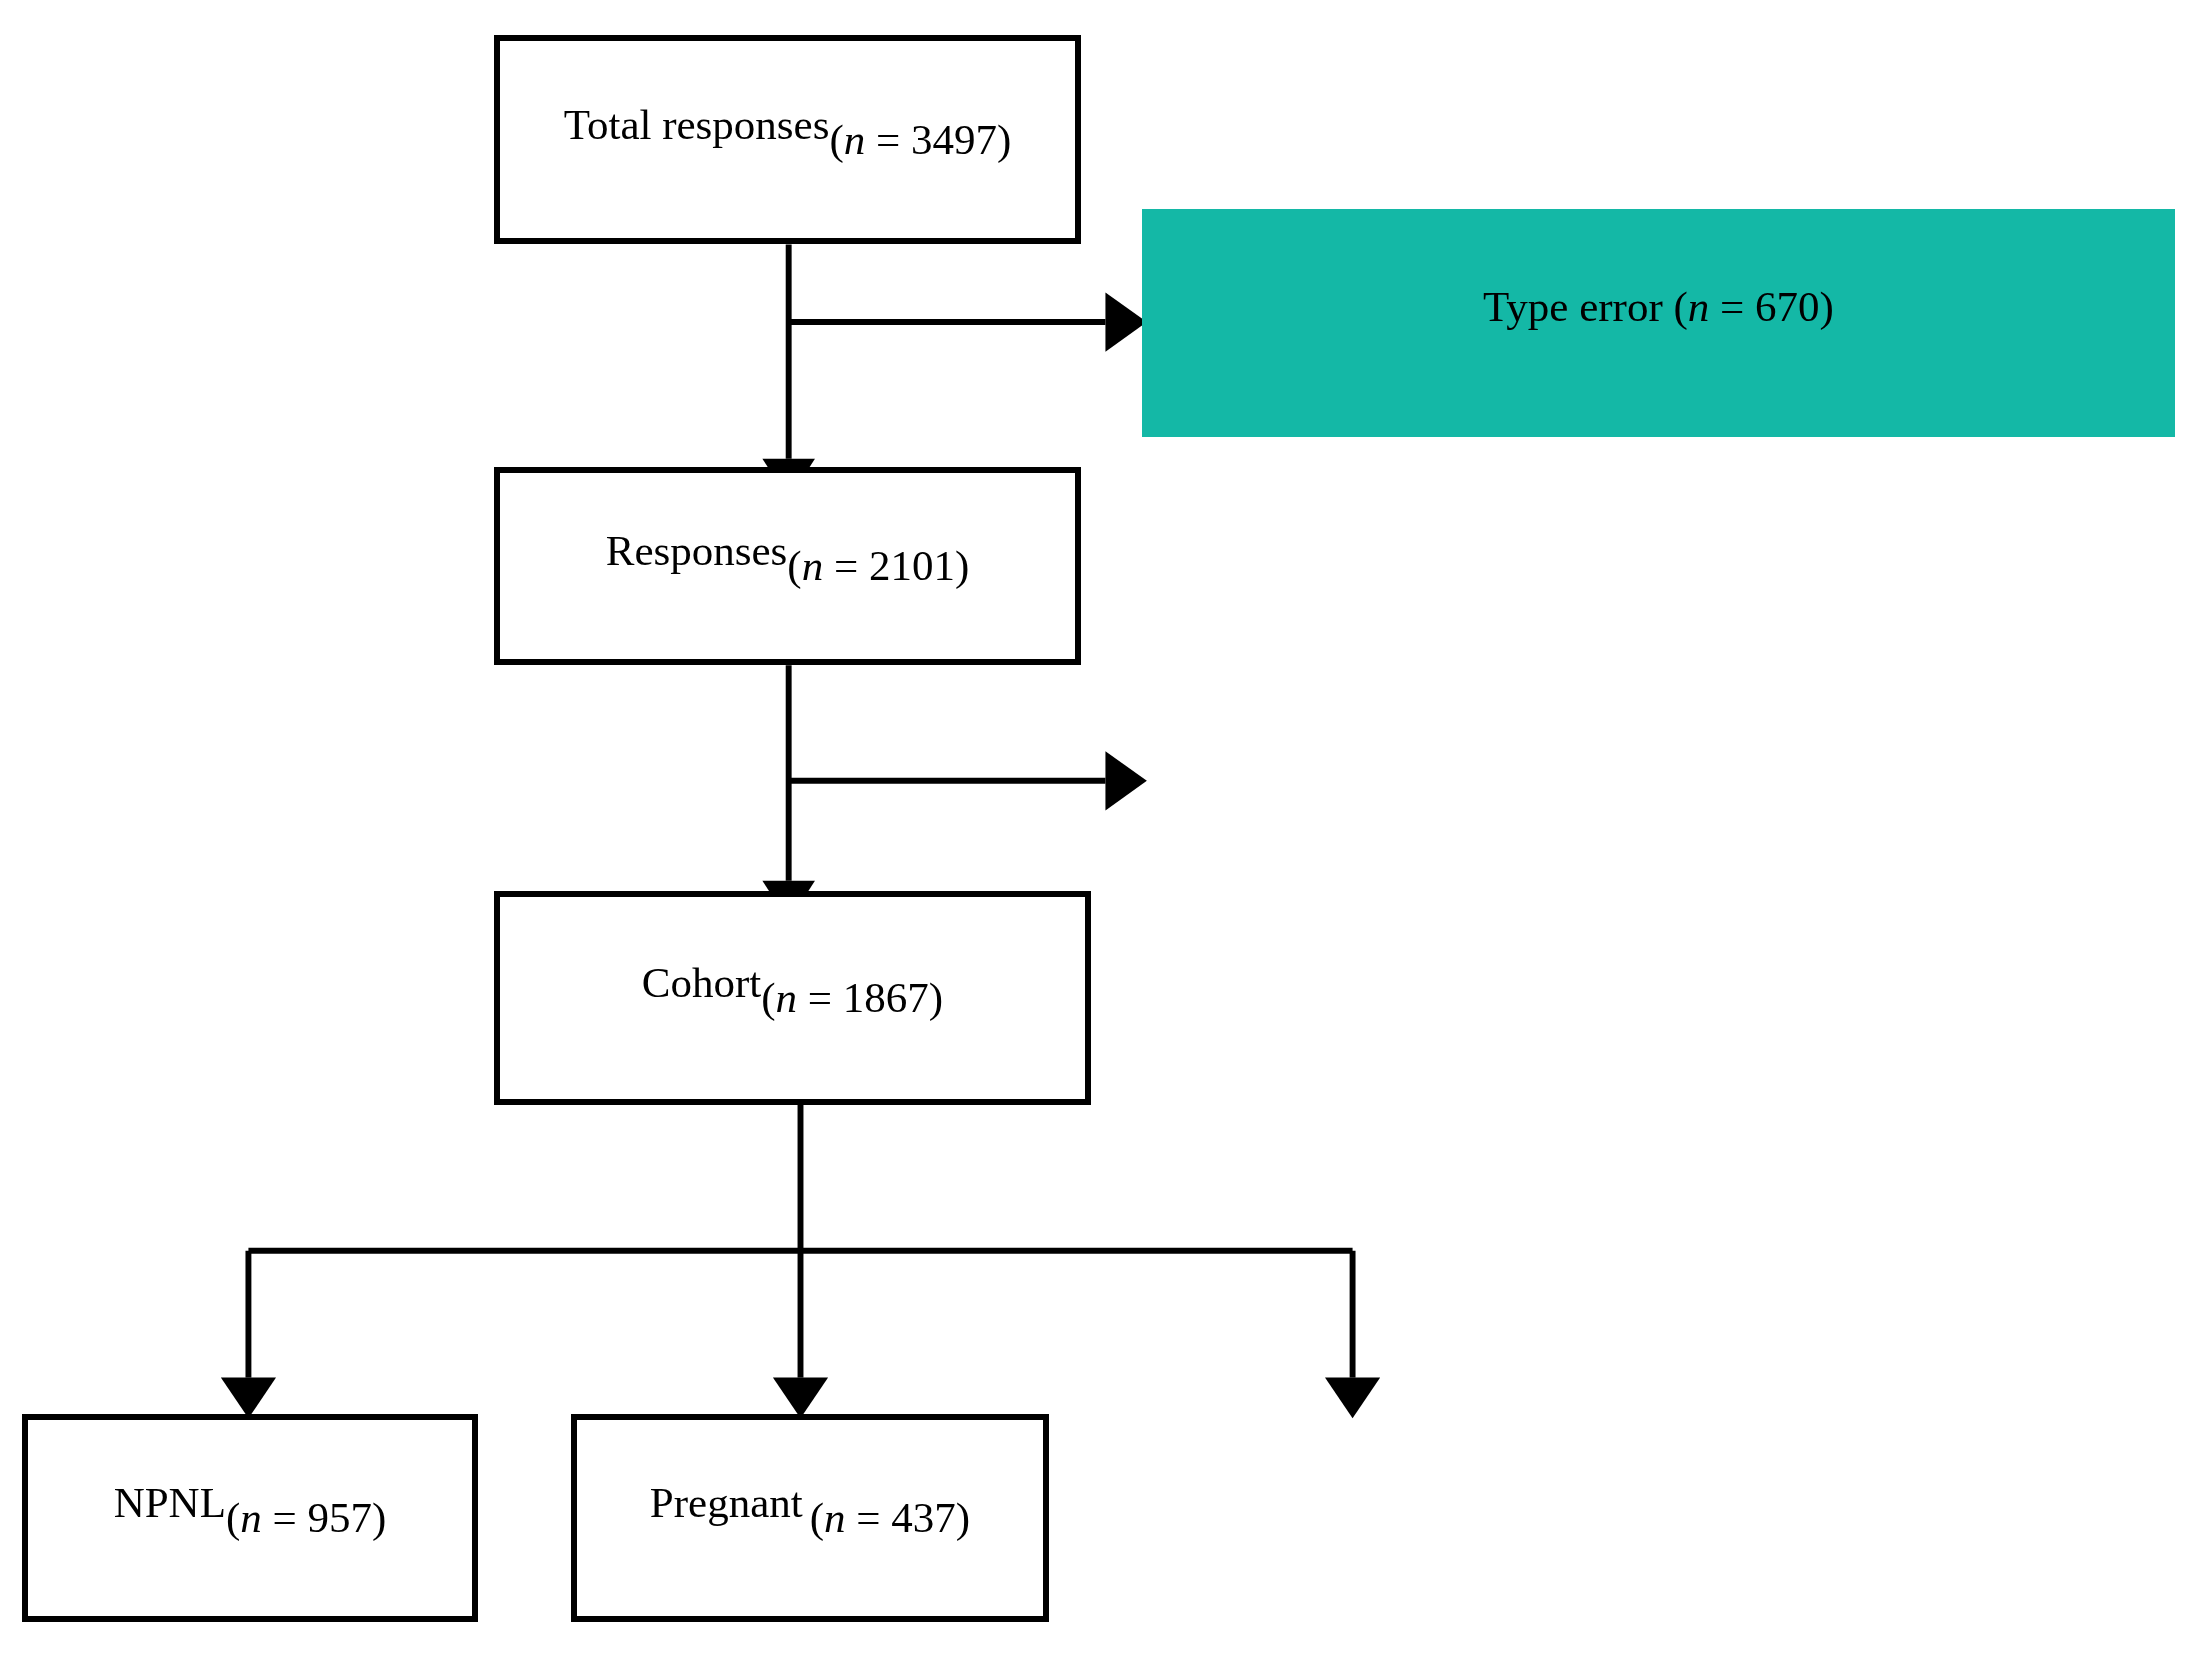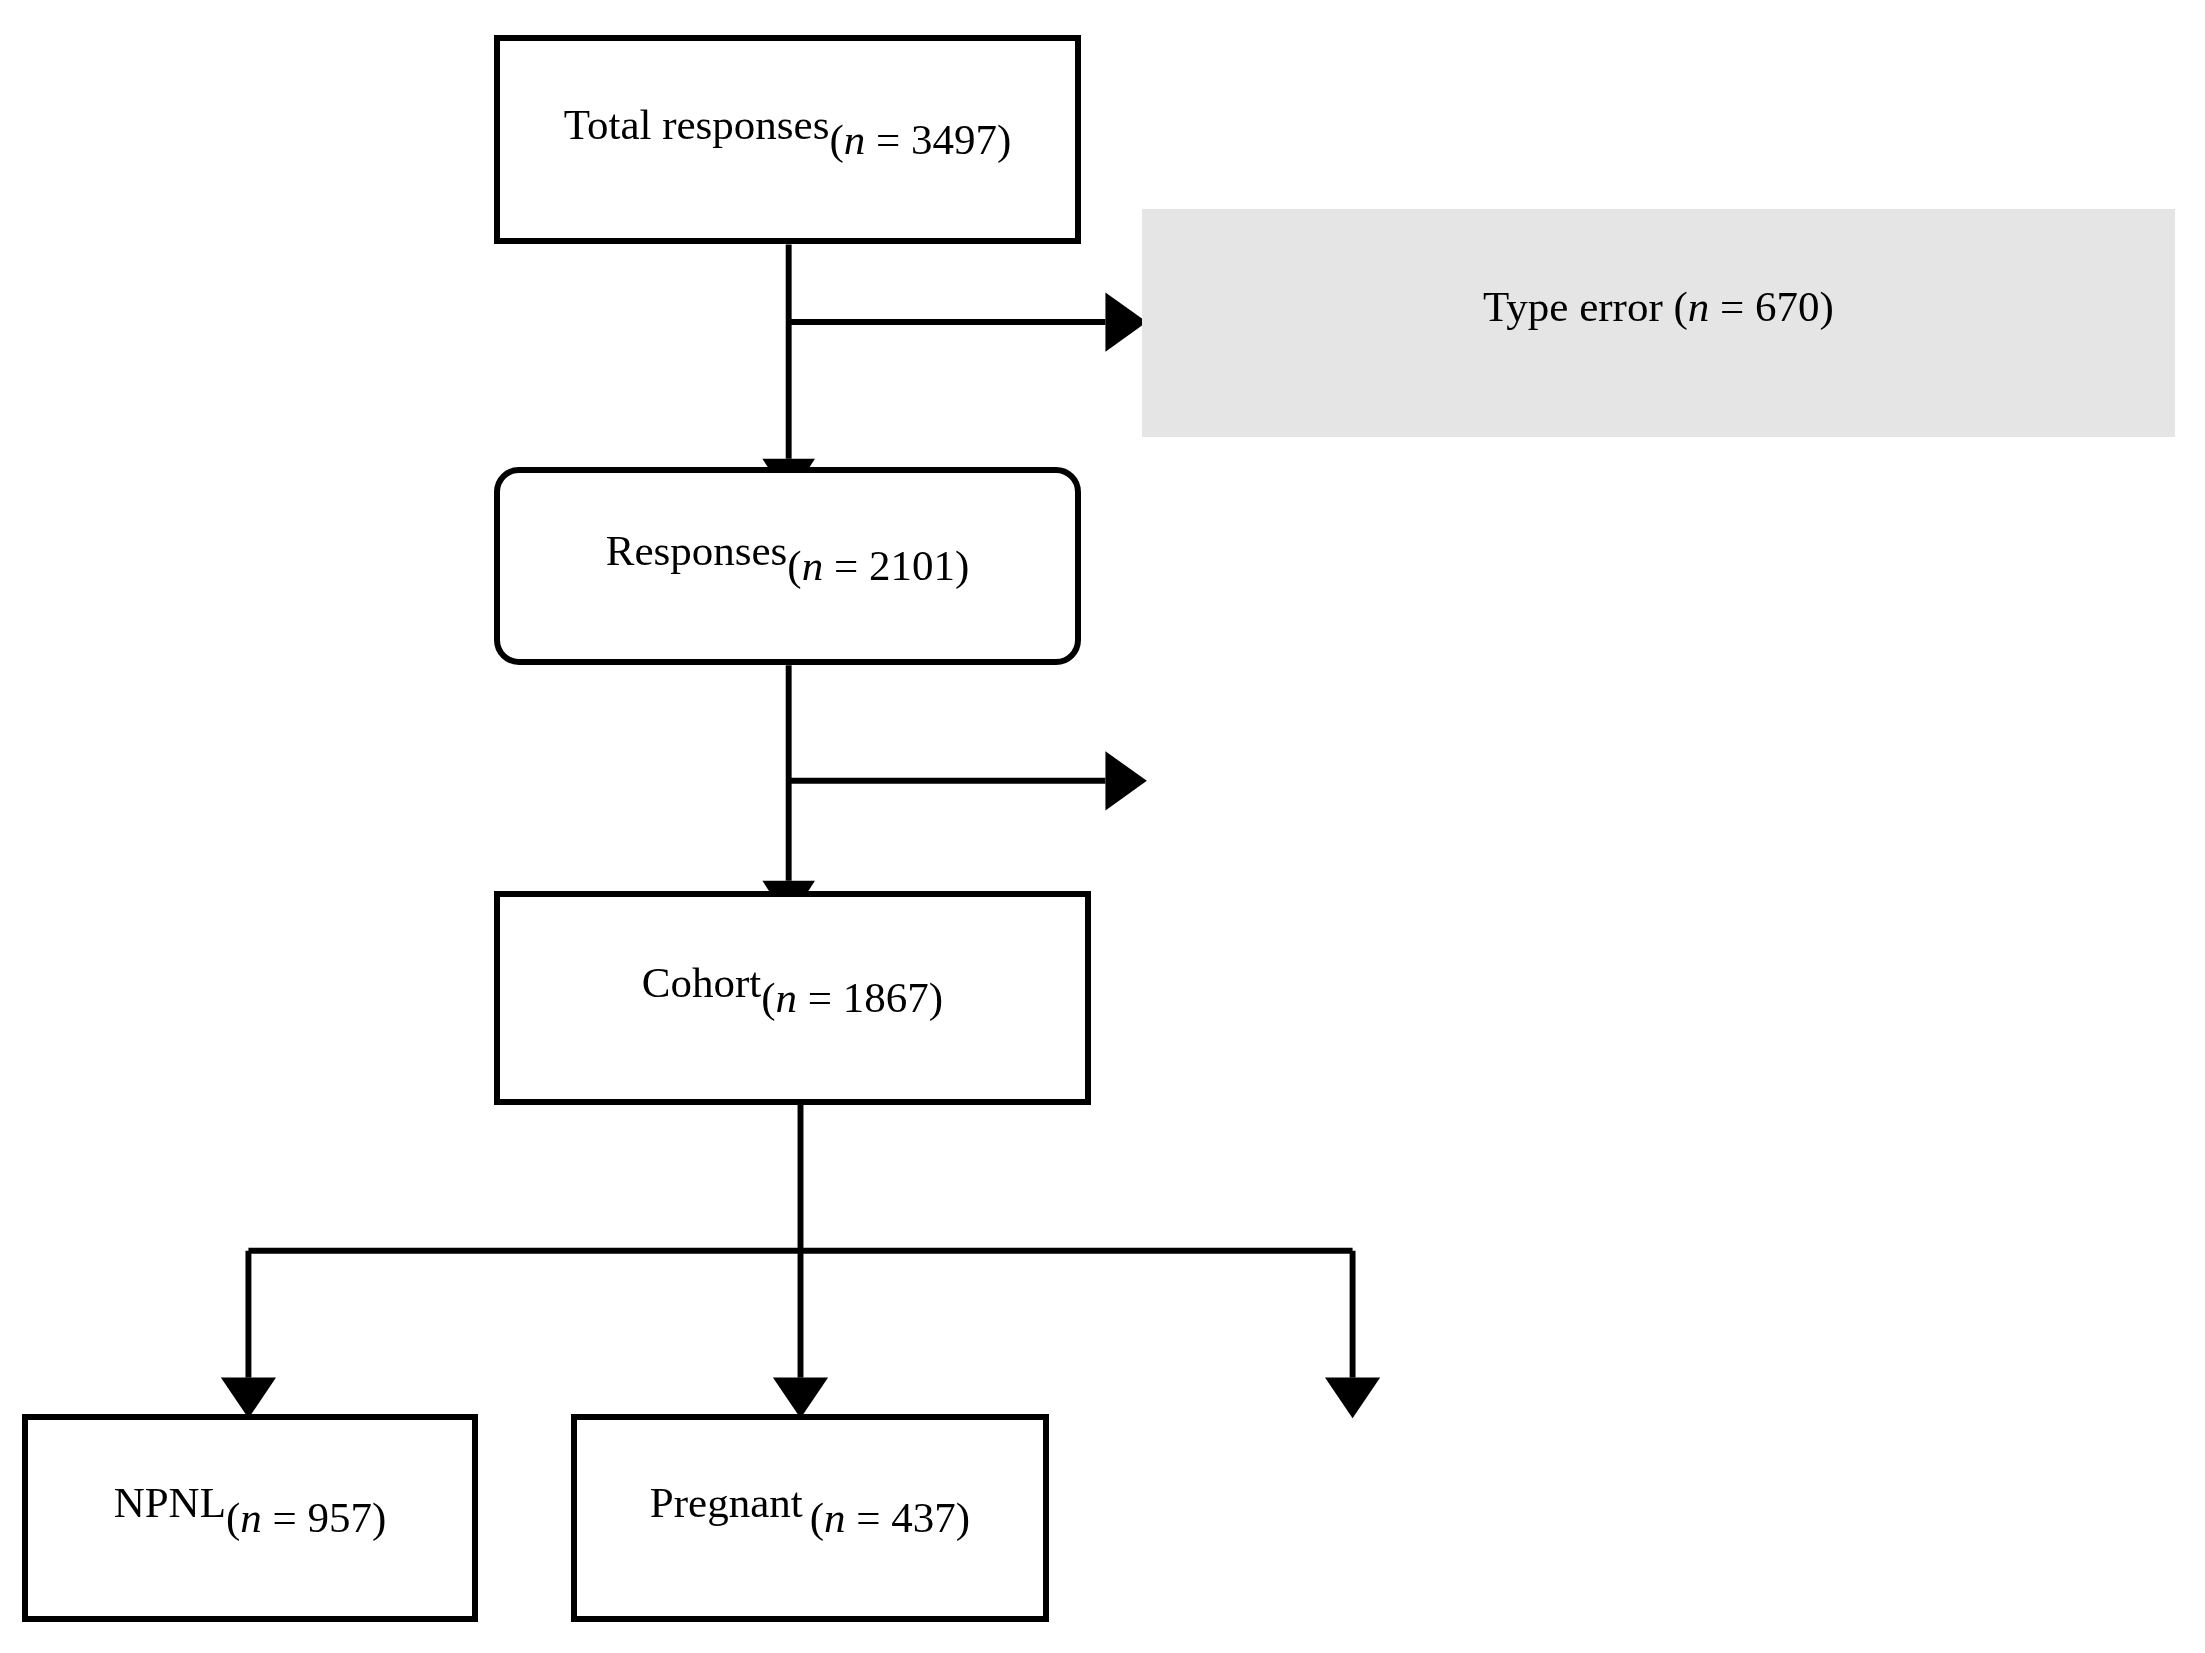--- a/index.html
+++ b/index.html
@@ -40,7 +40,7 @@
   .gray-box {
     position: absolute;
     box-sizing: border-box;
-    background: #e5e5e5;
+    background: #14b8a6;
     border: none;
     display: flex;
     flex-direction: column;

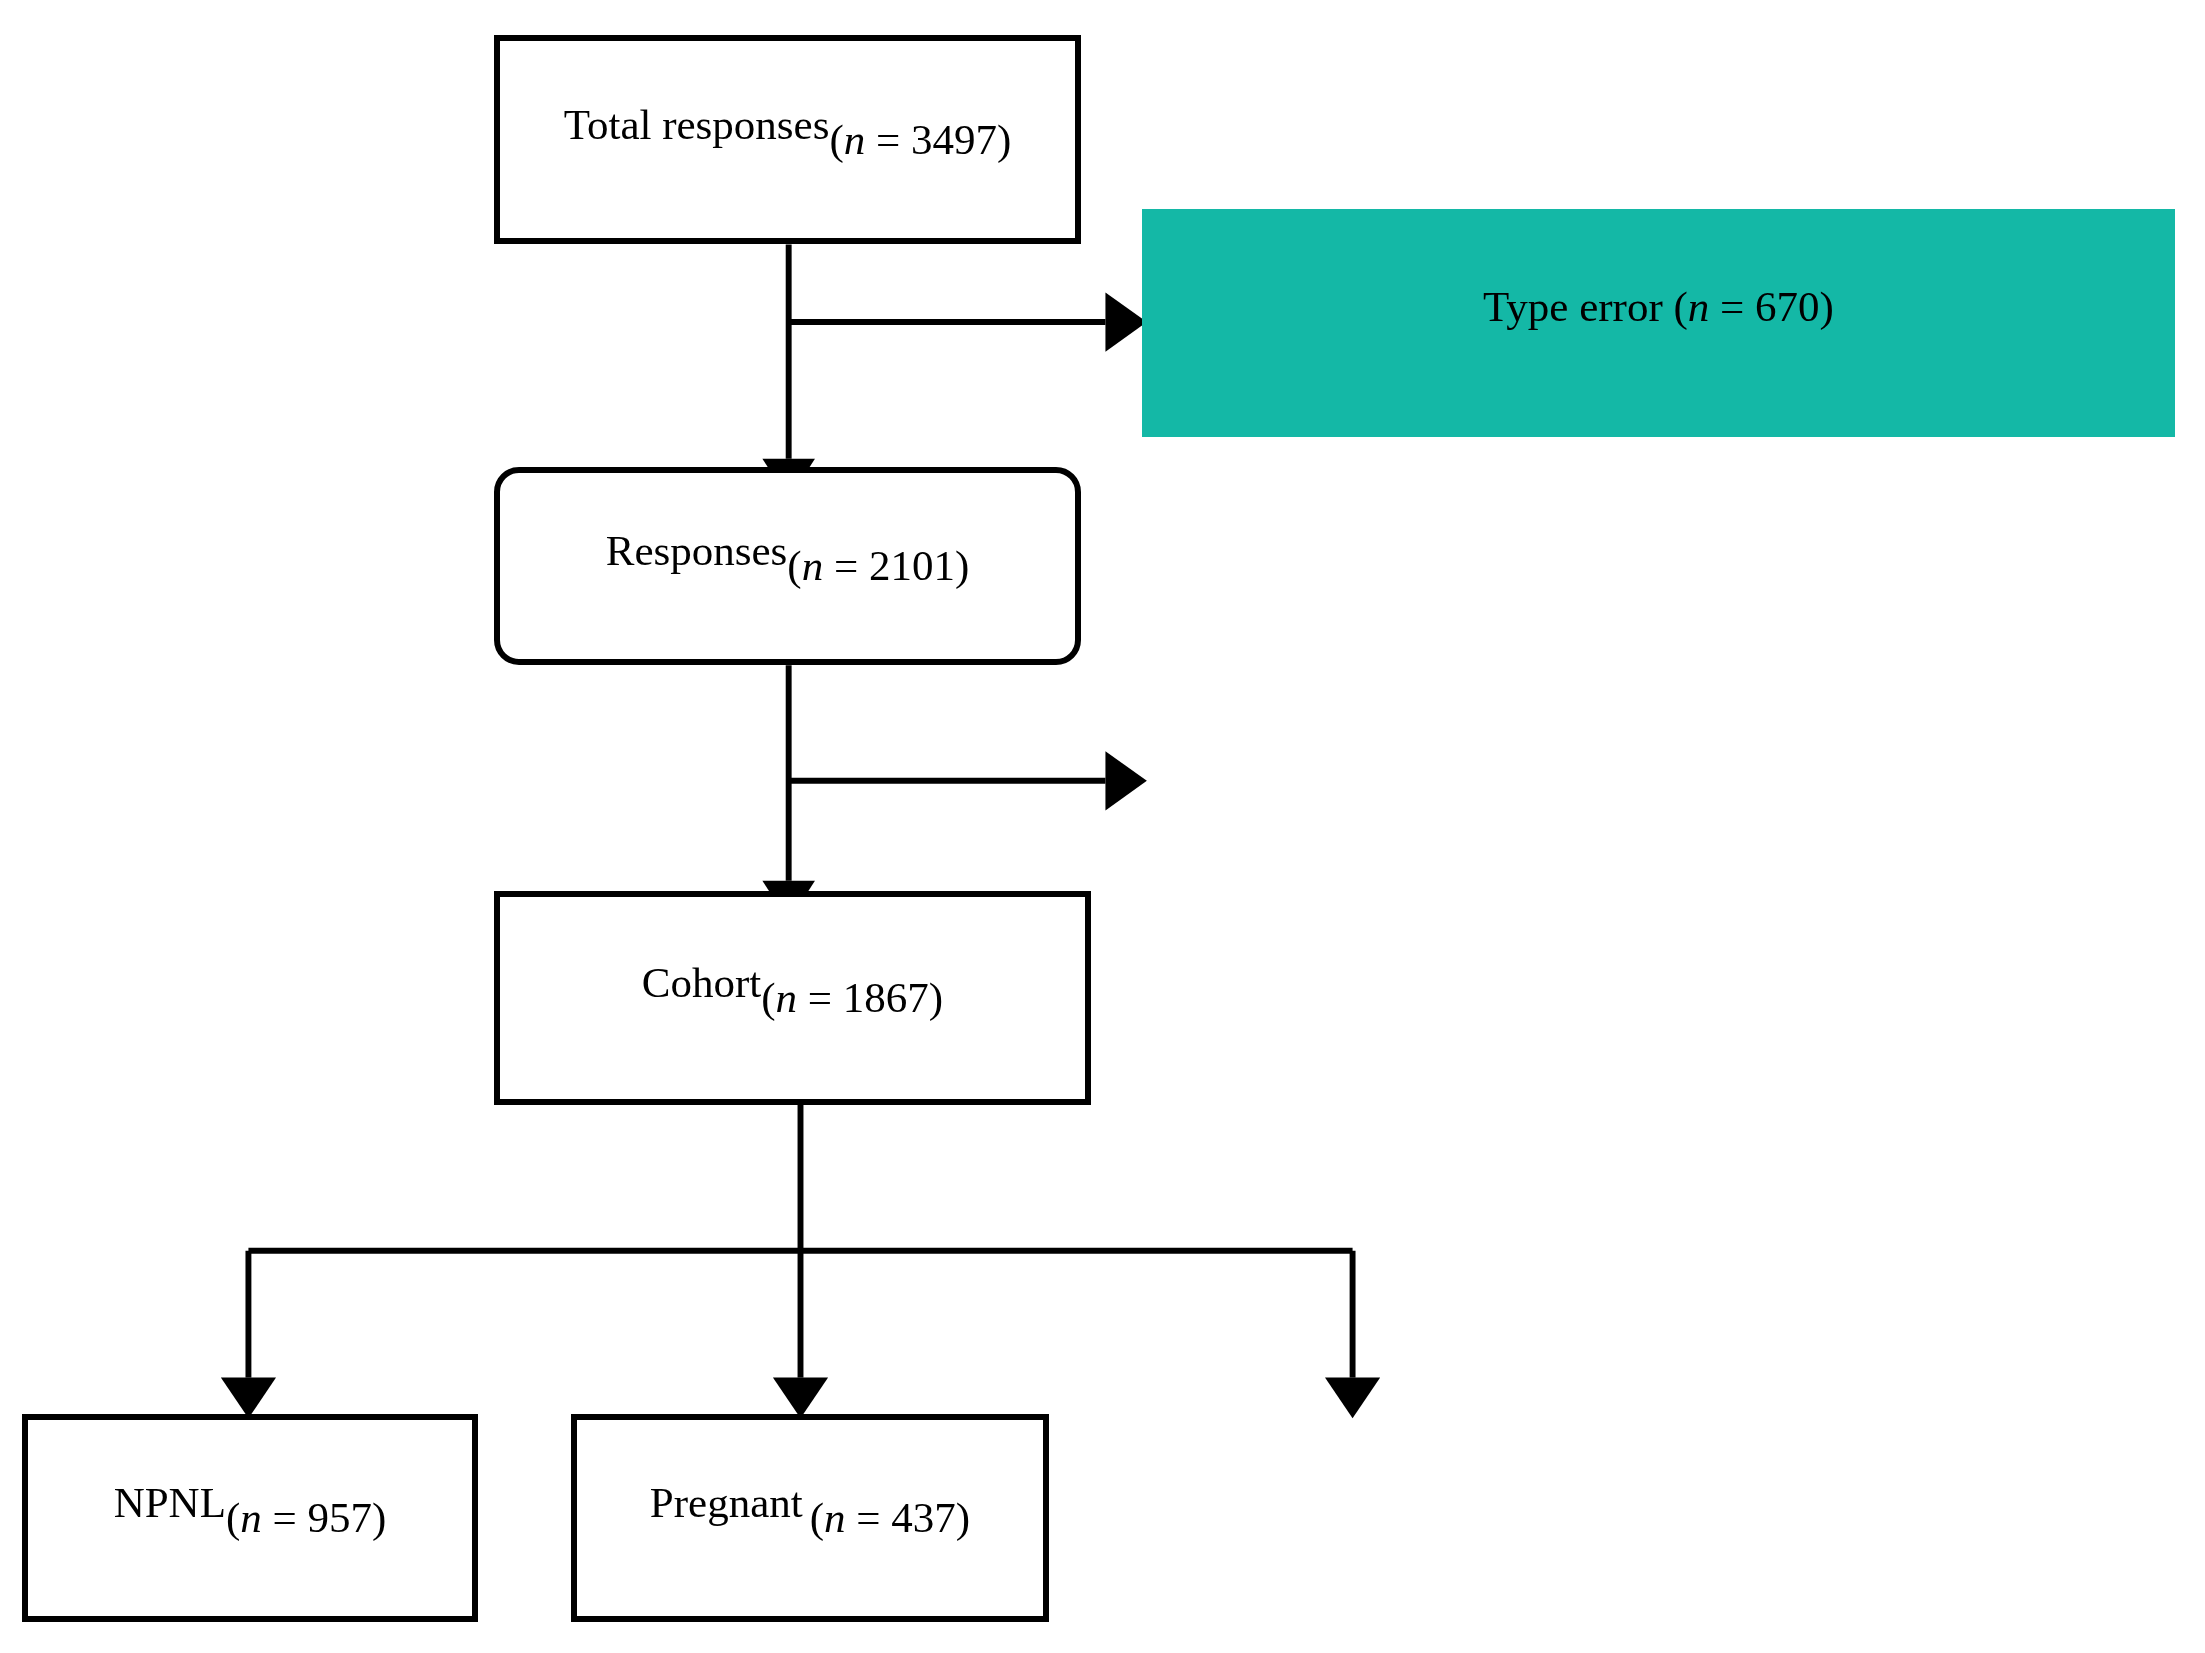--- a/index.html
+++ b/index.html
@@ -133,7 +133,7 @@
       = <span>670</span>)</div>
   </div>
 
-  <div class="node-box" style="left:494px; top:467px; width:587px; height:198px;border-radius:25px;">
+  <div class="node-box" style="left:494px; top:467px; width:587px; height:198px;">
     <div class="node-line title-line">Responses</div>
     <div class="node-line">(<span class="n-ital">n</span>
       = <span>2101</span>)</div>

